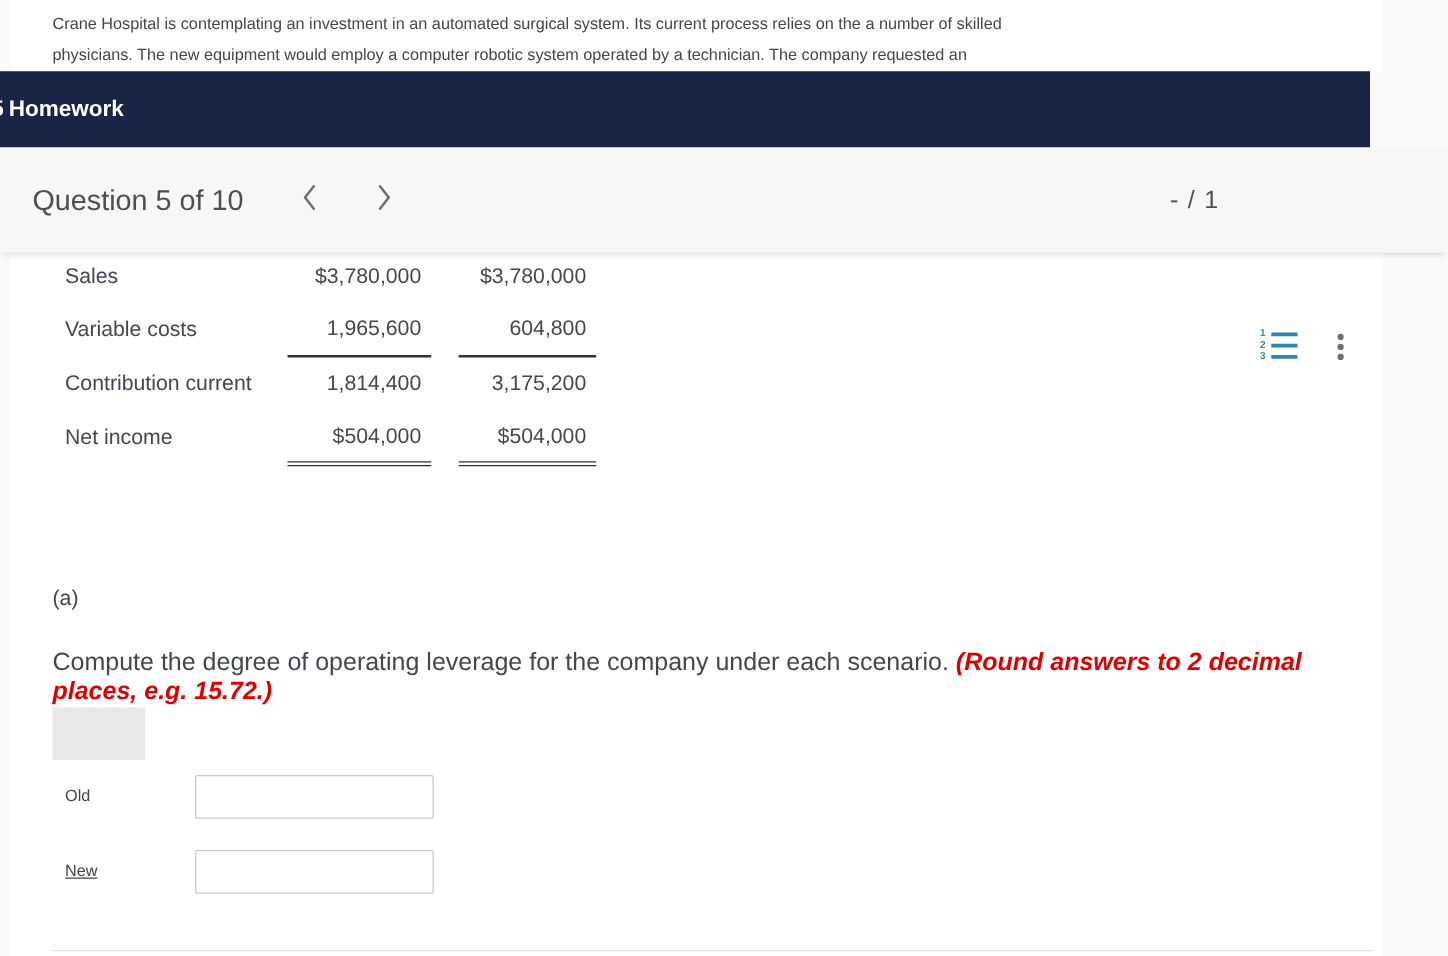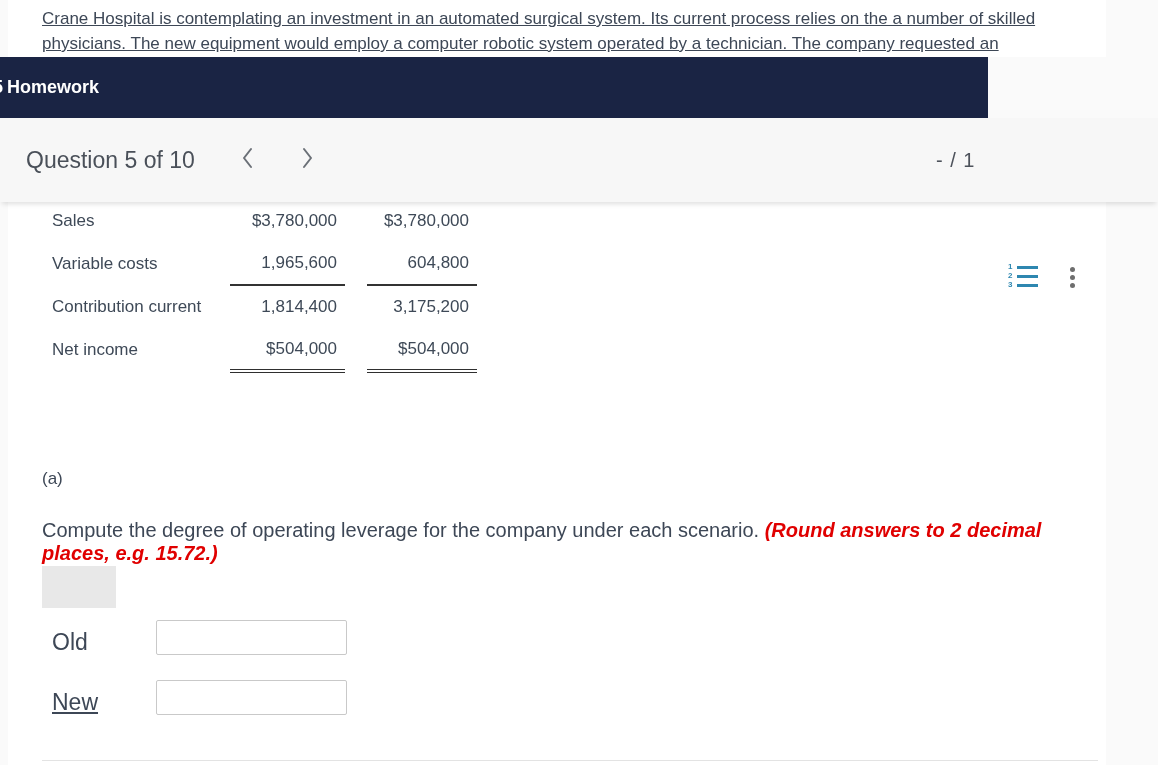--- a/index.html
+++ b/index.html
@@ -19,7 +19,7 @@
   }
   .desc-text {
     padding:6px 40px 0 34px;
-    font-size:17px; line-height:25px; color:#3d4756;text-decoration:underline;
+    font-size:13px; line-height:25px; color:#3d4756;
   }
 
   

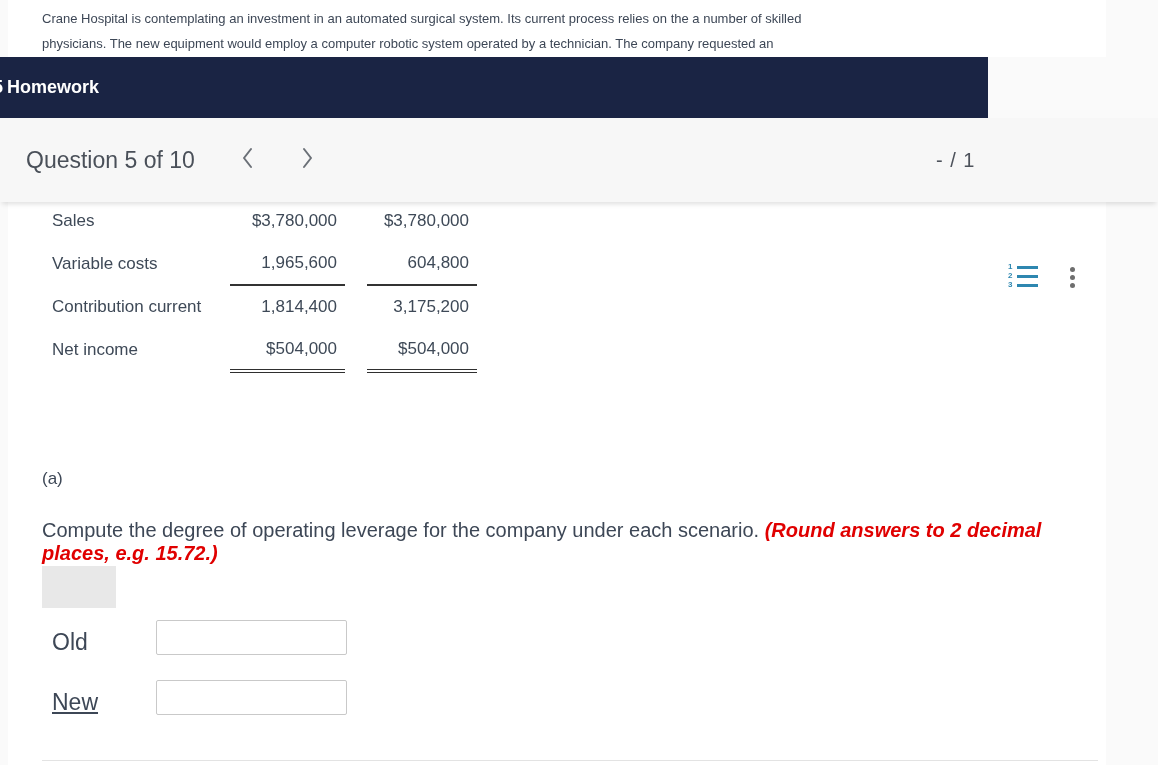--- a/index.html
+++ b/index.html
@@ -24,7 +24,7 @@
 
   
   .app-bar {
-    position:absolute; left:0; top:57px; width:988px; height:61px;
+    position:absolute; left:0; top:57px; width:1096px; height:61px;
     background:#1a2444; overflow:hidden;
     display:flex; align-items:center;
   }

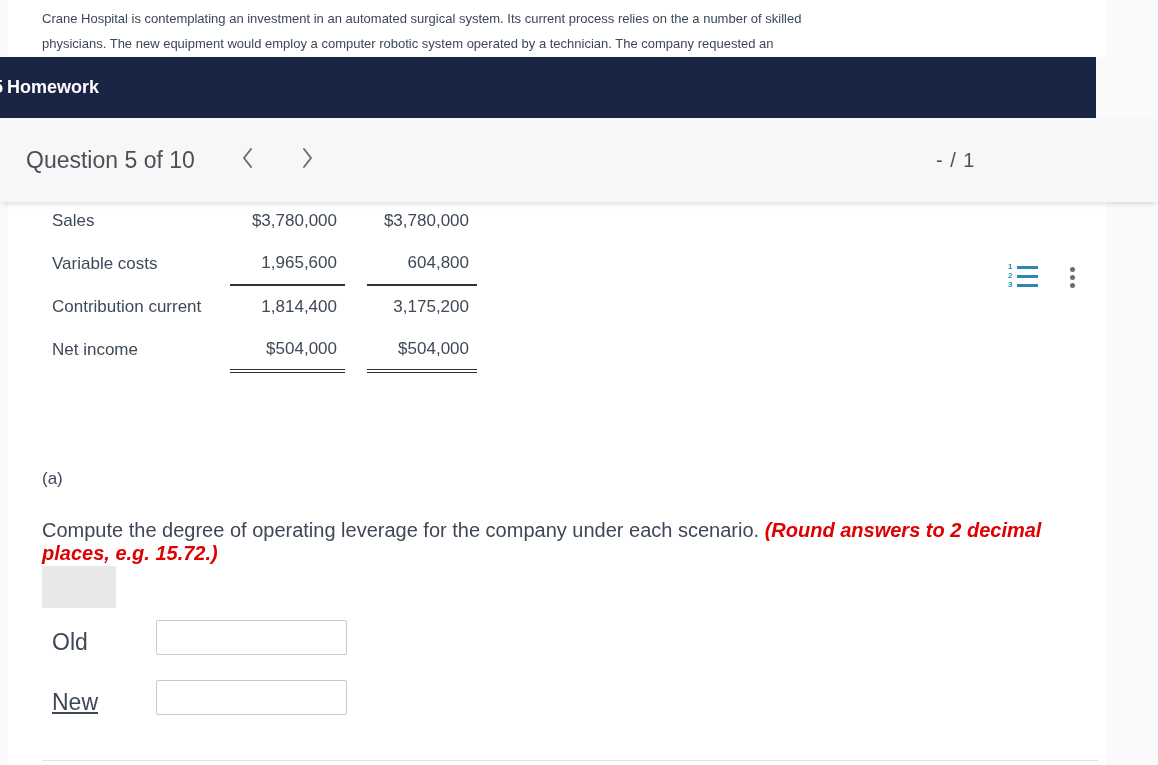--- a/index.html
+++ b/index.html
@@ -125,7 +125,7 @@
   }
   .ans-label {
     position:absolute; left:44px;
-    font-size:23px; color:#3d4756;
+    font-size:13px; color:#3d4756;
   }
   .ans-label.old { top:427px; }
   .ans-label.new { top:487px;text-decoration:underline; }

